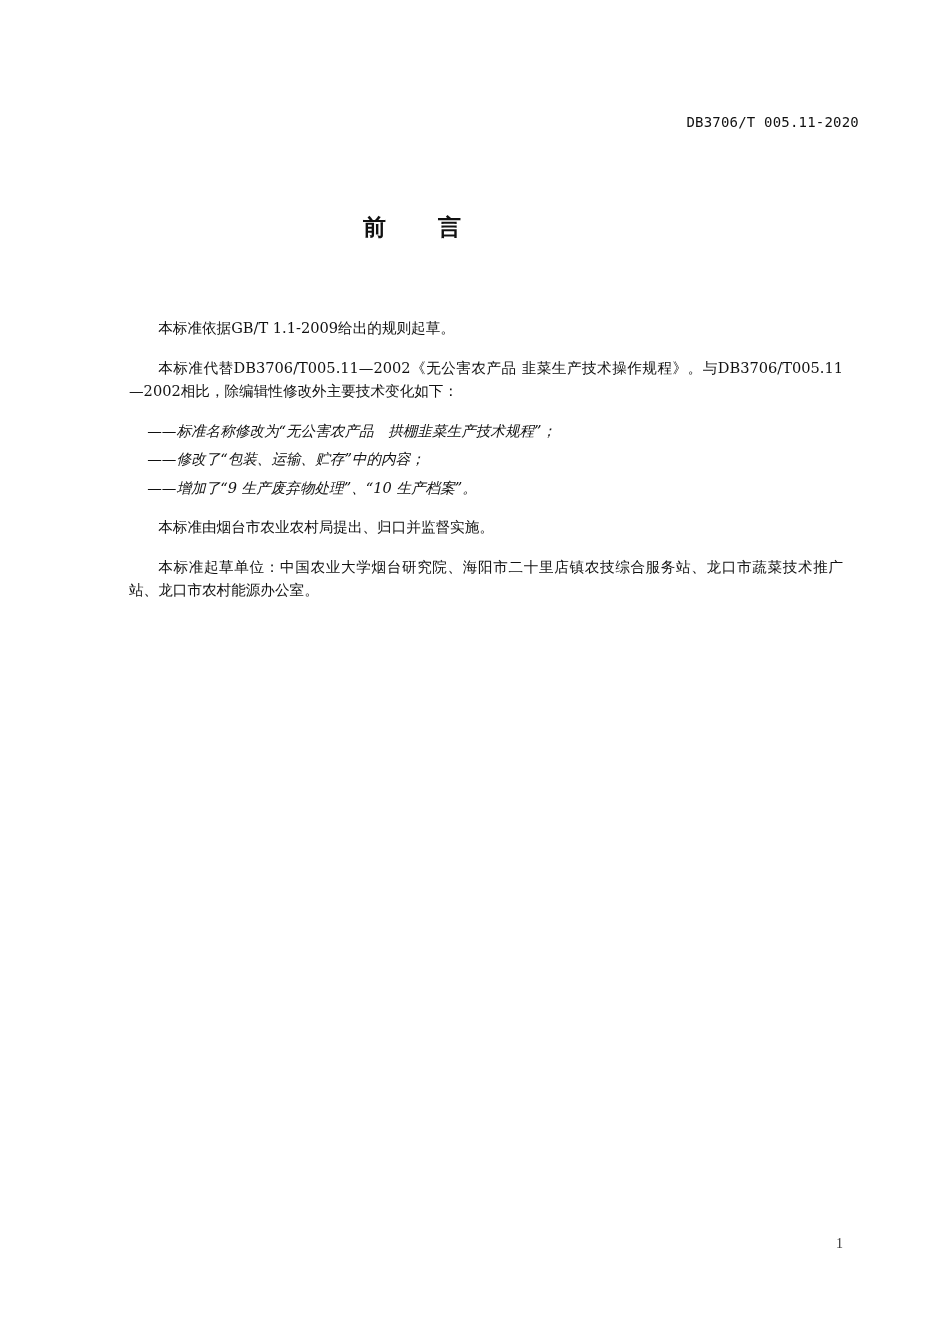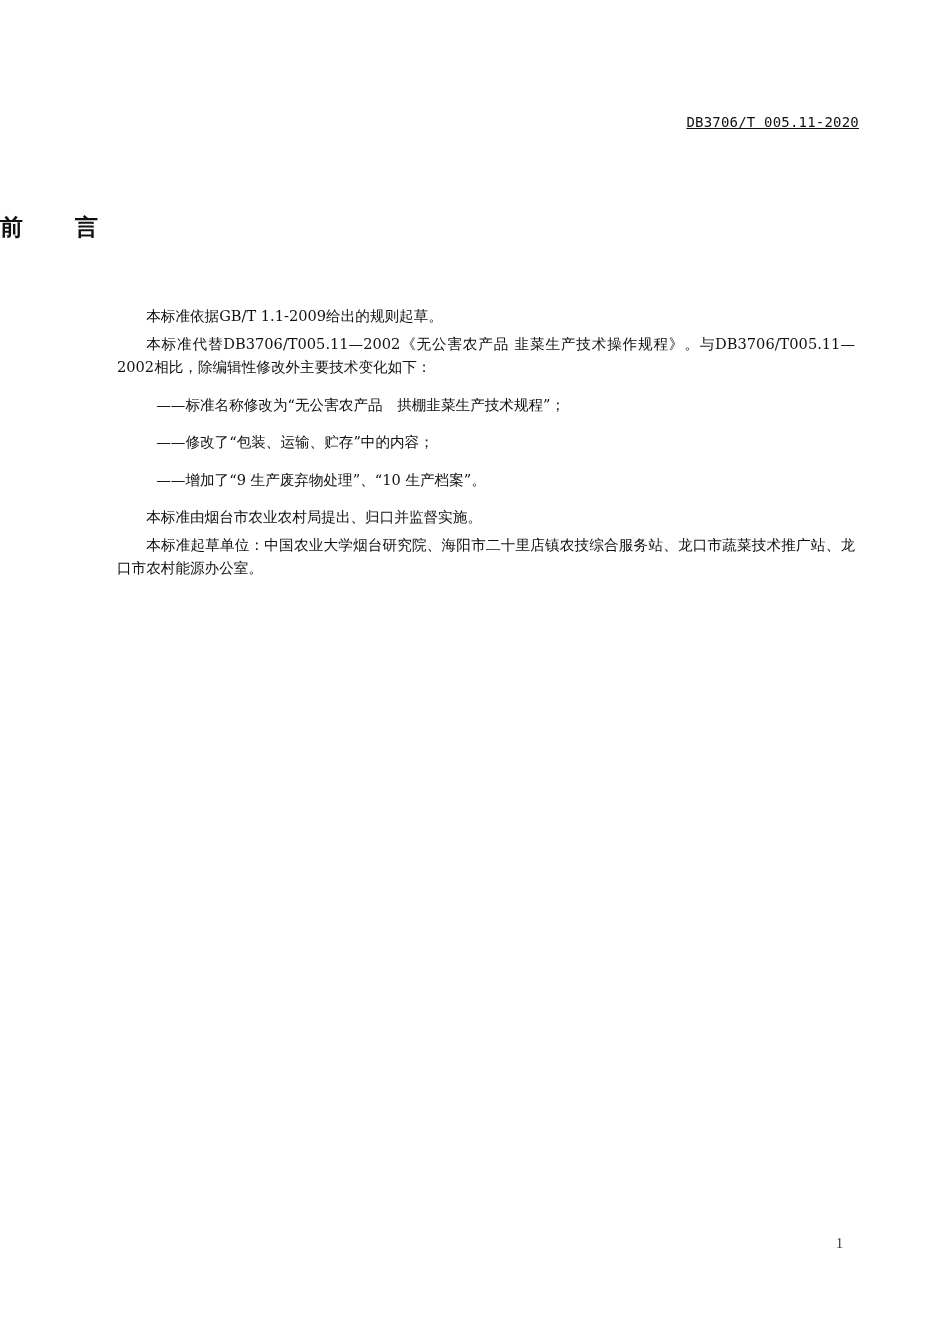--- a/index.html
+++ b/index.html
@@ -5,7 +5,7 @@
   html, body { margin: 0; padding: 0; background: #ffffff; }
   body { width: 950px; height: 1344px; position: relative; overflow: hidden;
          font-family: "DejaVu Serif", "Liberation Serif", serif; color: #111; }
-  .header-code { position: absolute; top: 114px; right: 91px; font-family: "DejaVu Sans Mono", "Liberation Mono", monospace; font-size: 14px; letter-spacing: 0.2px; color: #111; text-decoration: underline; }
+  .header-code { position: absolute; top: 114px; right: 91px; font-family: "DejaVu Sans Mono", "Liberation Mono", monospace; font-size: 14px; letter-spacing: 0.2px; color: #111; }
   .title { position: absolute; top: 212px; left: 0; width: 824px; text-align: left; font-family: "DejaVu Sans", "Liberation Sans", sans-serif; font-size: 23px; font-weight: bold; letter-spacing: 0; }
   .title span { display: inline-block; }
   .title .gap { width: 52px; }

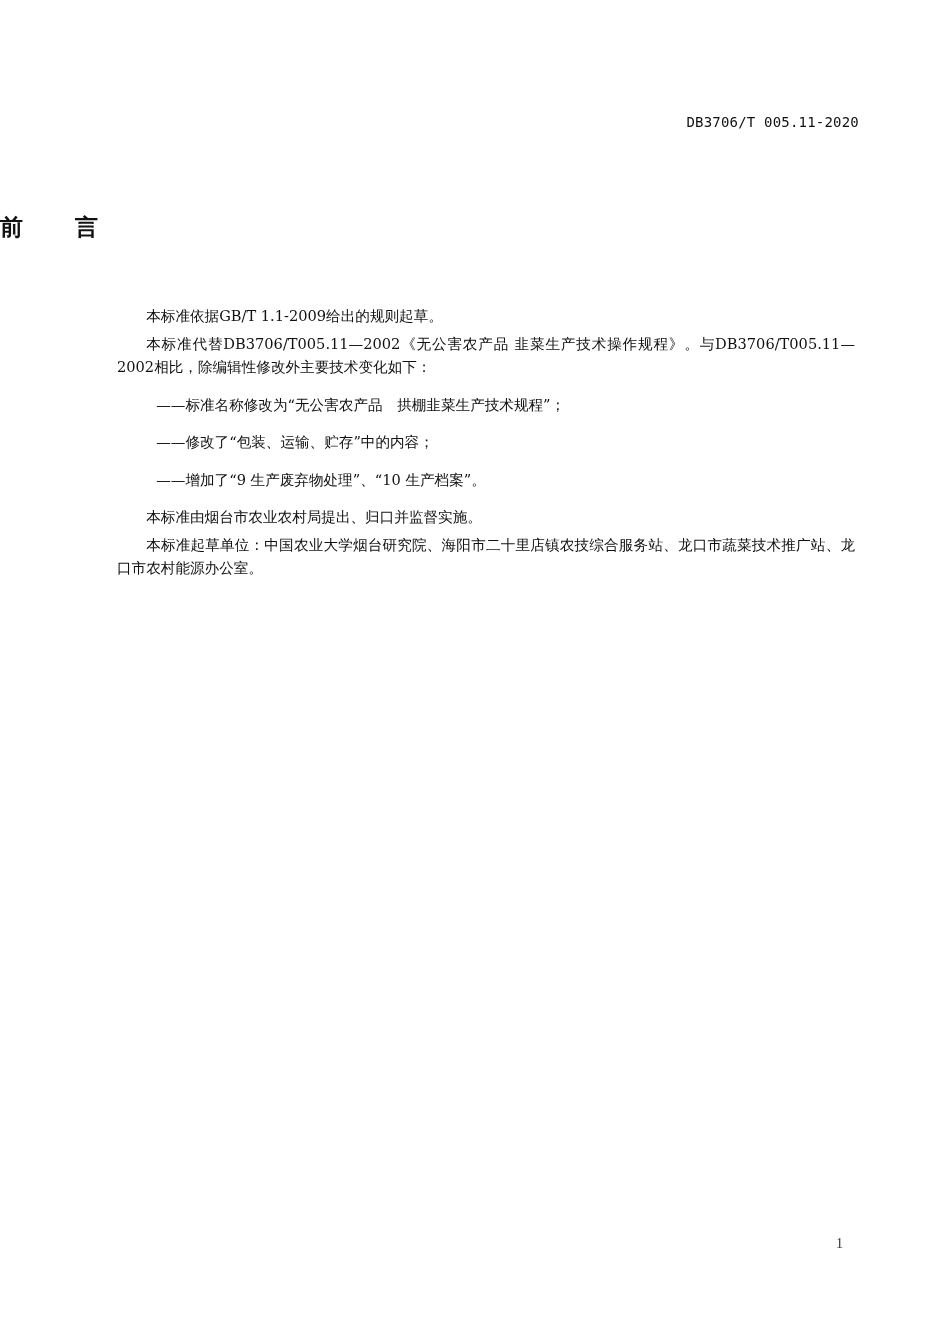--- a/index.html
+++ b/index.html
@@ -6,7 +6,7 @@
   body { width: 950px; height: 1344px; position: relative; overflow: hidden;
          font-family: "DejaVu Serif", "Liberation Serif", serif; color: #111; }
   .header-code { position: absolute; top: 114px; right: 91px; font-family: "DejaVu Sans Mono", "Liberation Mono", monospace; font-size: 14px; letter-spacing: 0.2px; color: #111; }
-  .title { position: absolute; top: 212px; left: 0; width: 824px; text-align: left; font-family: "DejaVu Sans", "Liberation Sans", sans-serif; font-size: 23px; font-weight: bold; letter-spacing: 0; }
+  .title { position: absolute; top: 212px; left: 0; width: 824px; text-align: center; font-family: "DejaVu Sans", "Liberation Sans", sans-serif; font-size: 23px; font-weight: bold; letter-spacing: 0; }
   .title span { display: inline-block; }
   .title .gap { width: 52px; }
   .body { position: absolute; top: 300px; left: 113px; width: 746px; font-size: 14.6px; line-height: 23.5px; }

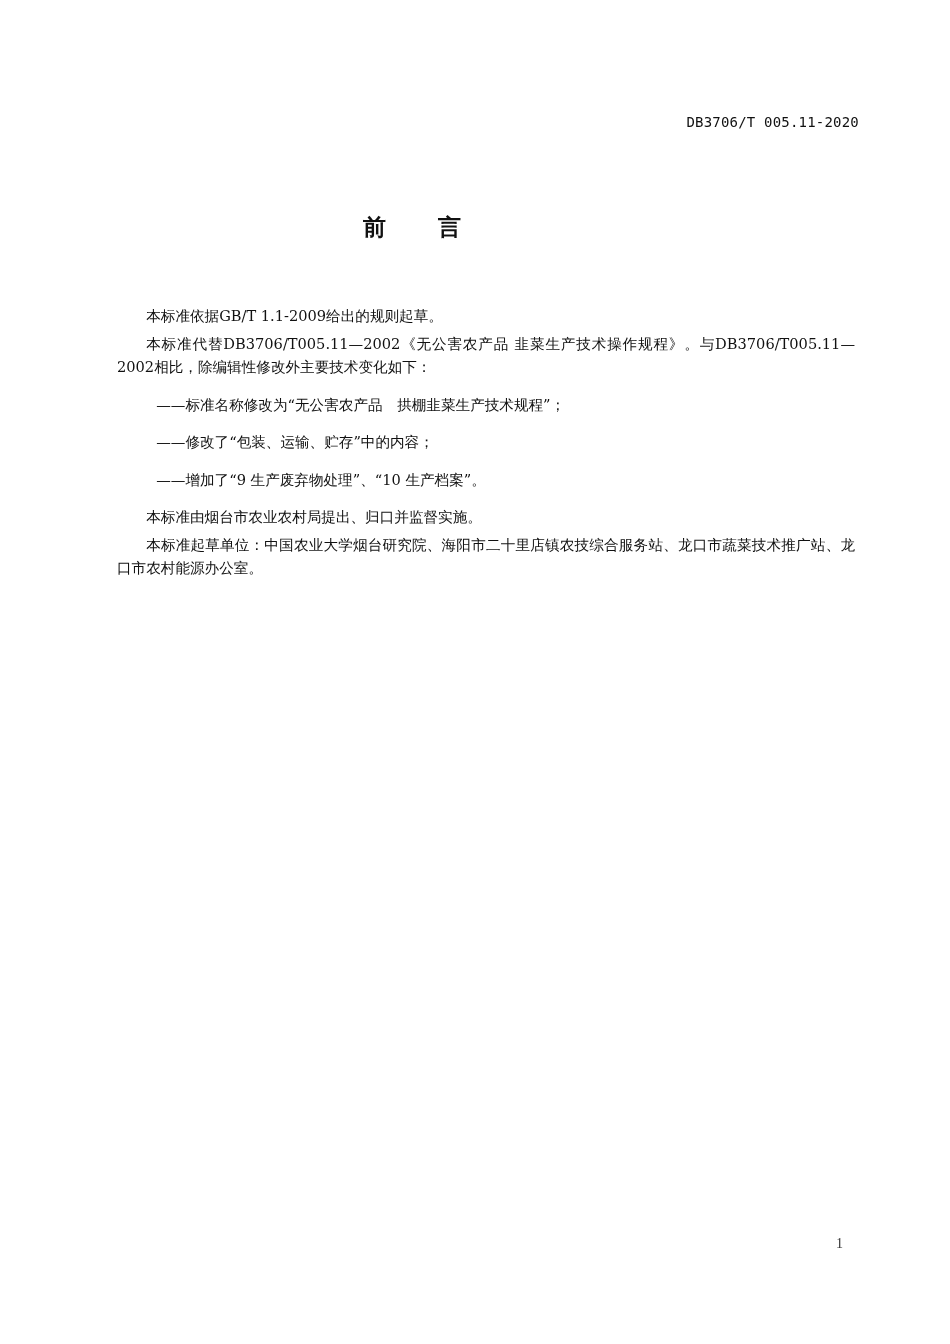--- a/index.html
+++ b/index.html
@@ -10,7 +10,7 @@
   .title span { display: inline-block; }
   .title .gap { width: 52px; }
   .body { position: absolute; top: 300px; left: 113px; width: 746px; font-size: 14.6px; line-height: 23.5px; }
-  .p { margin: 4px; text-indent: 2em; text-align: justify; text-justify: inter-character; }
+  .p { margin: 16px; text-indent: 2em; text-align: justify; text-justify: inter-character; }
   .dash { margin: 14px; padding-left: 4em; text-indent: -2em; text-align: justify; text-justify: inter-character; }
   .page-num { position: absolute; top: 1236px; left: 836px; font-family: "Liberation Serif", serif; font-size: 14px; color: #333; }
 </style>

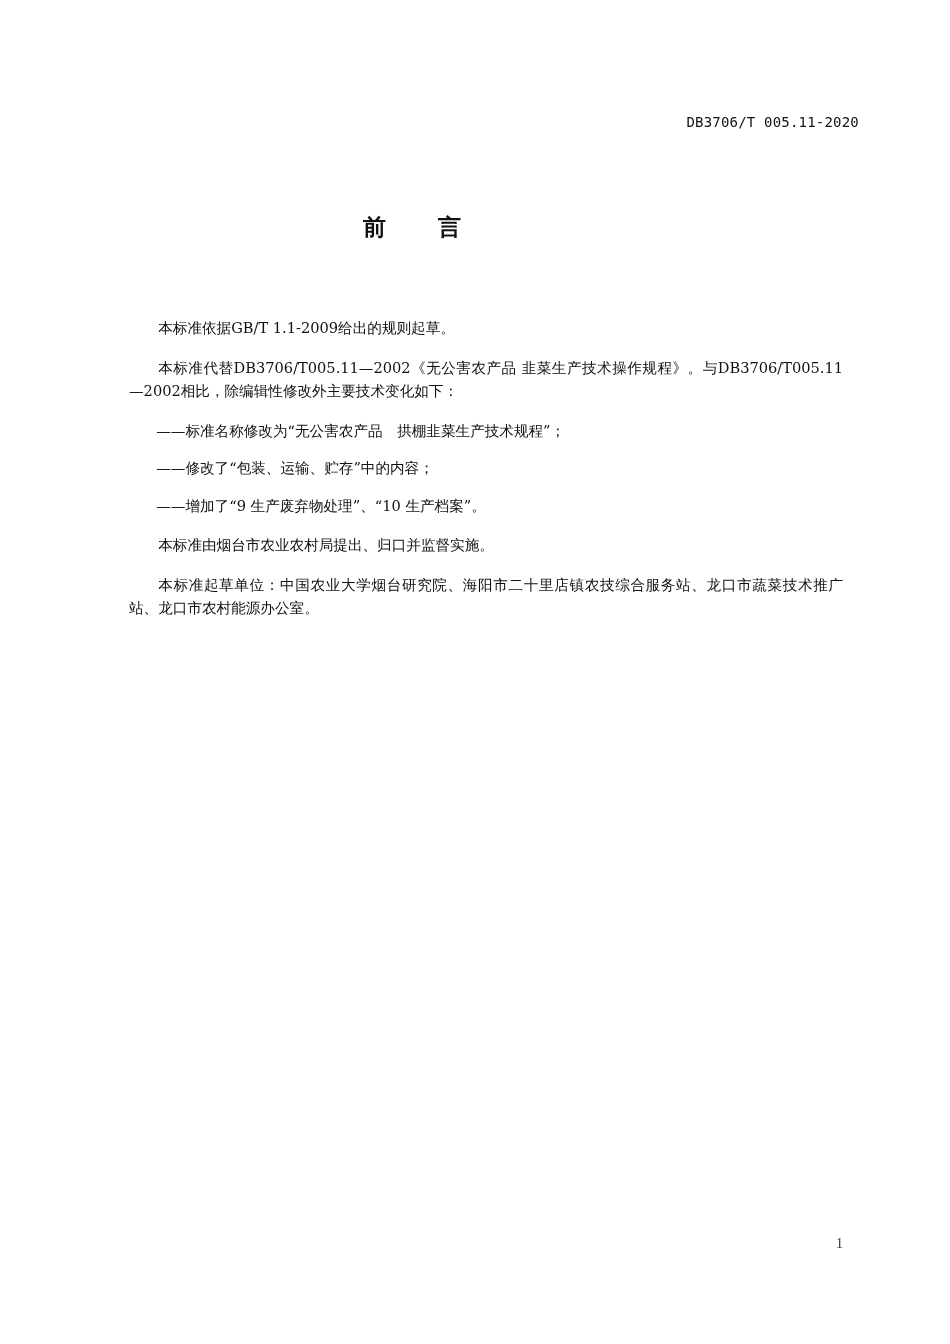--- a/index.html
+++ b/index.html
@@ -11,7 +11,7 @@
   .title .gap { width: 52px; }
   .body { position: absolute; top: 300px; left: 113px; width: 746px; font-size: 14.6px; line-height: 23.5px; }
   .p { margin: 16px; text-indent: 2em; text-align: justify; text-justify: inter-character; }
-  .dash { margin: 14px; padding-left: 4em; text-indent: -2em; text-align: justify; text-justify: inter-character; }
+  .dash { margin: 5px; padding-left: 4em; text-indent: -2em; text-align: justify; text-justify: inter-character; font-style: italic; }
   .page-num { position: absolute; top: 1236px; left: 836px; font-family: "Liberation Serif", serif; font-size: 14px; color: #333; }
 </style>
 </head>

